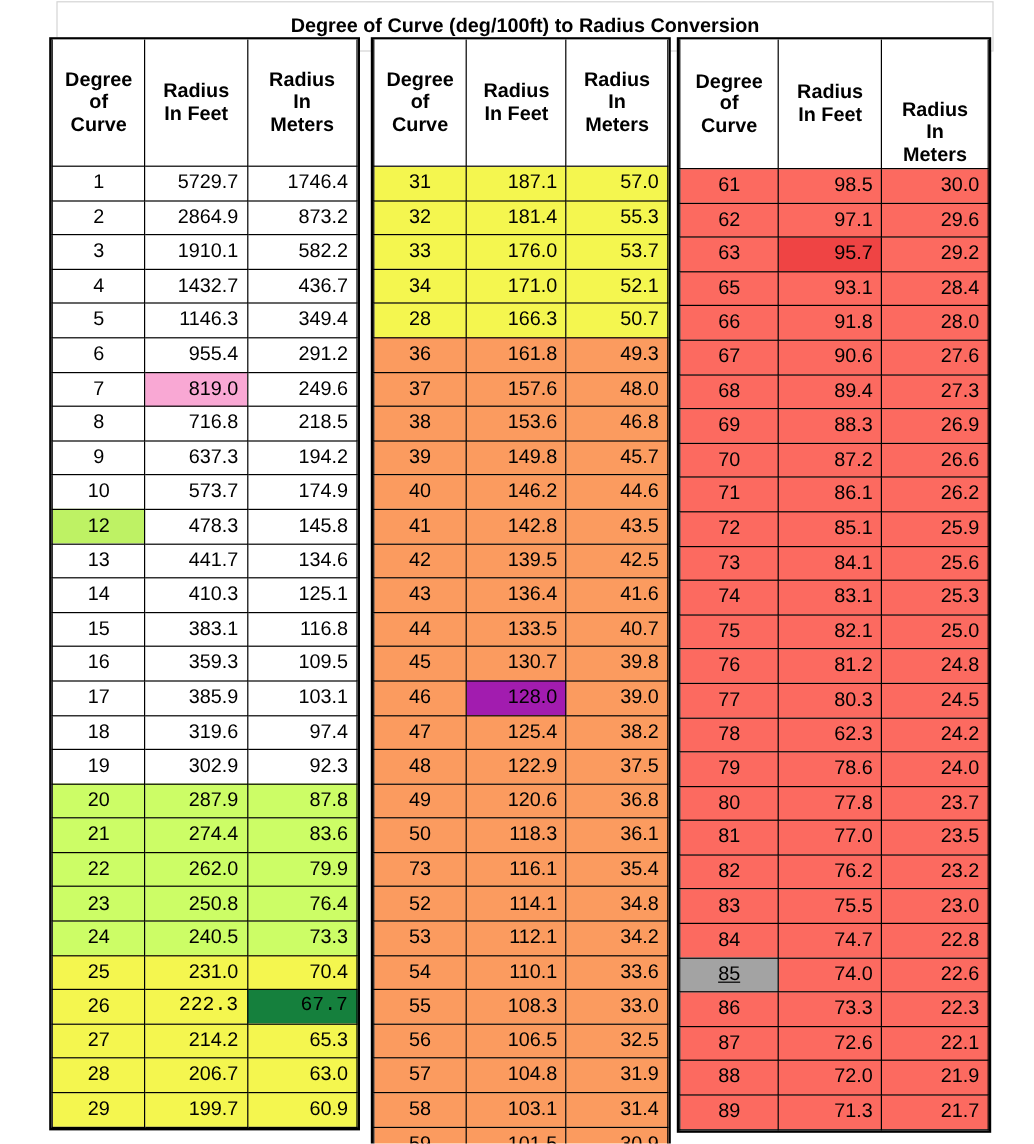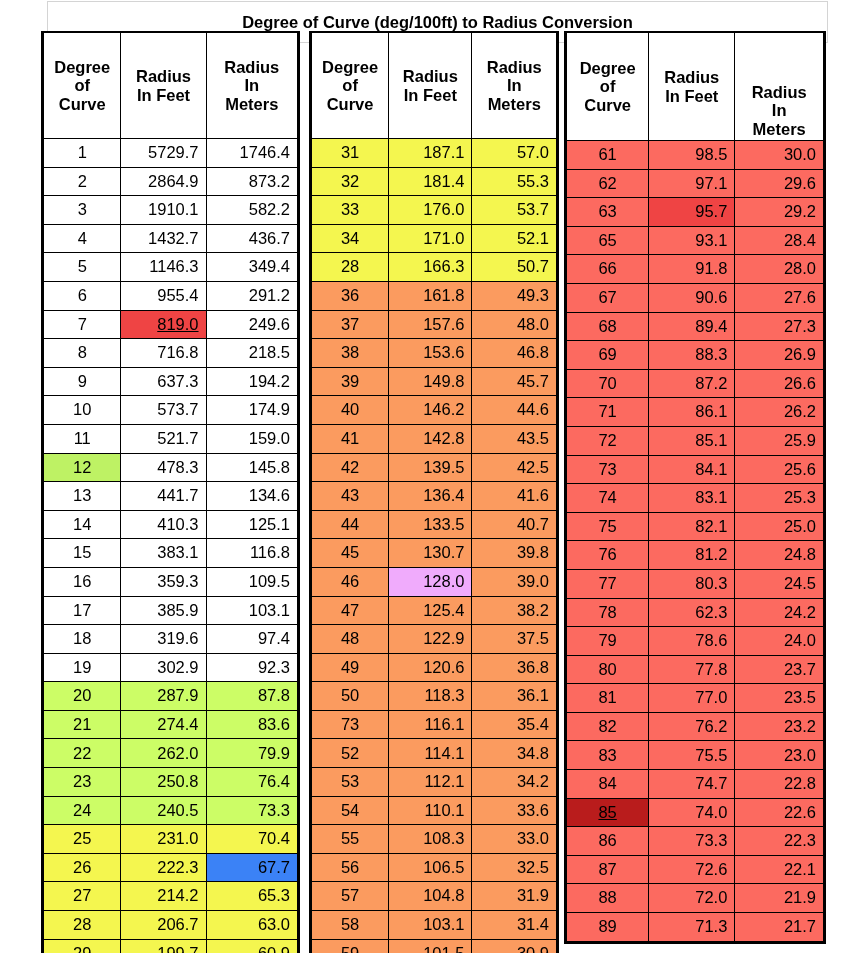--- a/index.html
+++ b/index.html
@@ -183,7 +183,7 @@
           </tr>
           <tr class="band">
             <td class="col-deg" style="background: rgb(255, 255, 255);">7</td>
-            <td class="col-feet" style="background: #ef4444; text-decoration: underline;">819.0</td>
+            <td class="col-feet" style="background: #f9a8d4;">819.0</td>
             <td class="col-met" style="background: rgb(255, 255, 255);">249.6</td>
           </tr>
           <tr class="band">

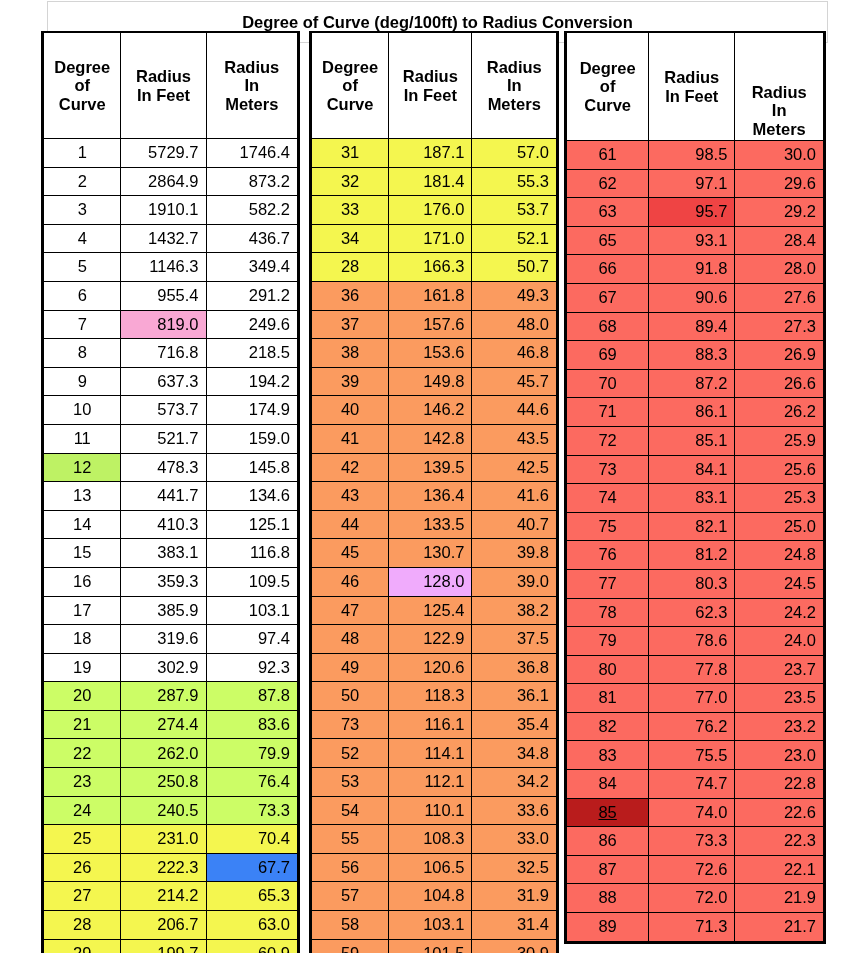--- a/index.html
+++ b/index.html
@@ -200,11 +200,6 @@
             <td class="col-deg" style="background: rgb(255, 255, 255);">10</td>
             <td class="col-feet" style="background: rgb(255, 255, 255);">573.7</td>
             <td class="col-met" style="background: rgb(255, 255, 255);">174.9</td>
-          </tr>
-          <tr class="band">
-            <td class="col-deg" style="background: rgb(255, 255, 255);">11</td>
-            <td class="col-feet" style="background: rgb(255, 255, 255);">521.7</td>
-            <td class="col-met" style="background: rgb(255, 255, 255);">159.0</td>
           </tr>
           <tr class="band">
             <td class="col-deg" style="background: #bef264;">12</td>

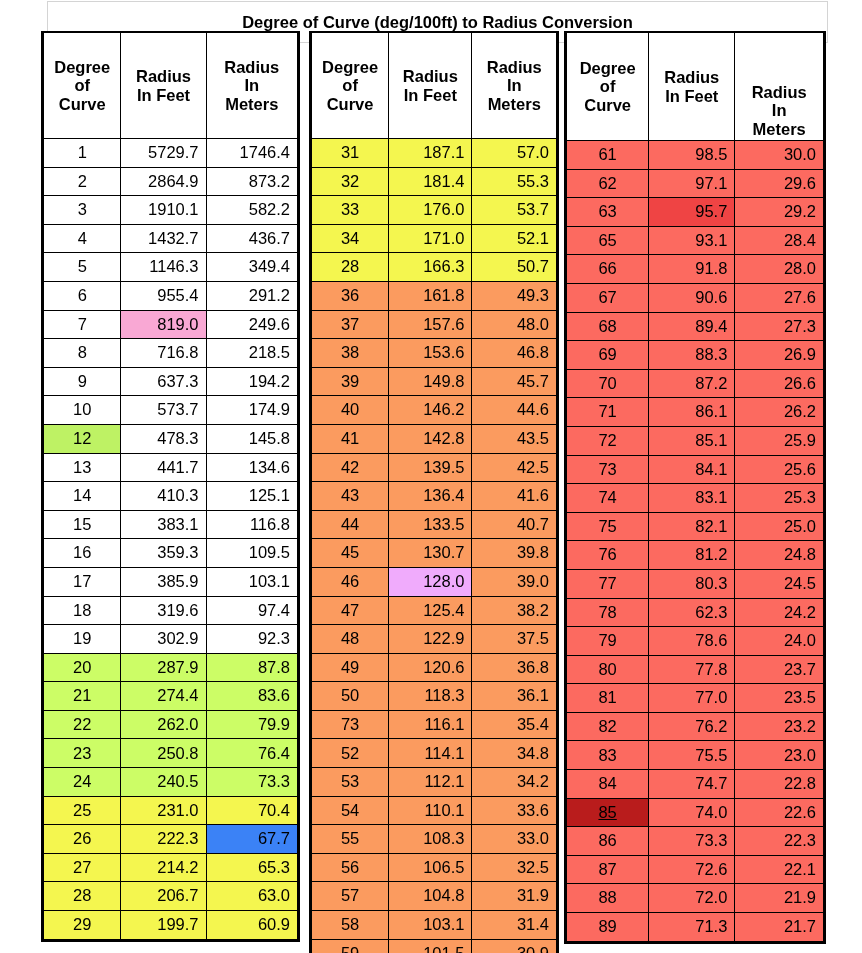--- a/index.html
+++ b/index.html
@@ -397,7 +397,7 @@
           </tr>
           <tr class="band">
             <td class="col-deg" style="background: rgb(251, 155, 95);">46</td>
-            <td class="col-feet" style="background: #f0abfc;">128.0</td>
+            <td class="col-feet" style="background: #a21caf;">128.0</td>
             <td class="col-met" style="background: rgb(251, 155, 95);">39.0</td>
           </tr>
           <tr class="band">

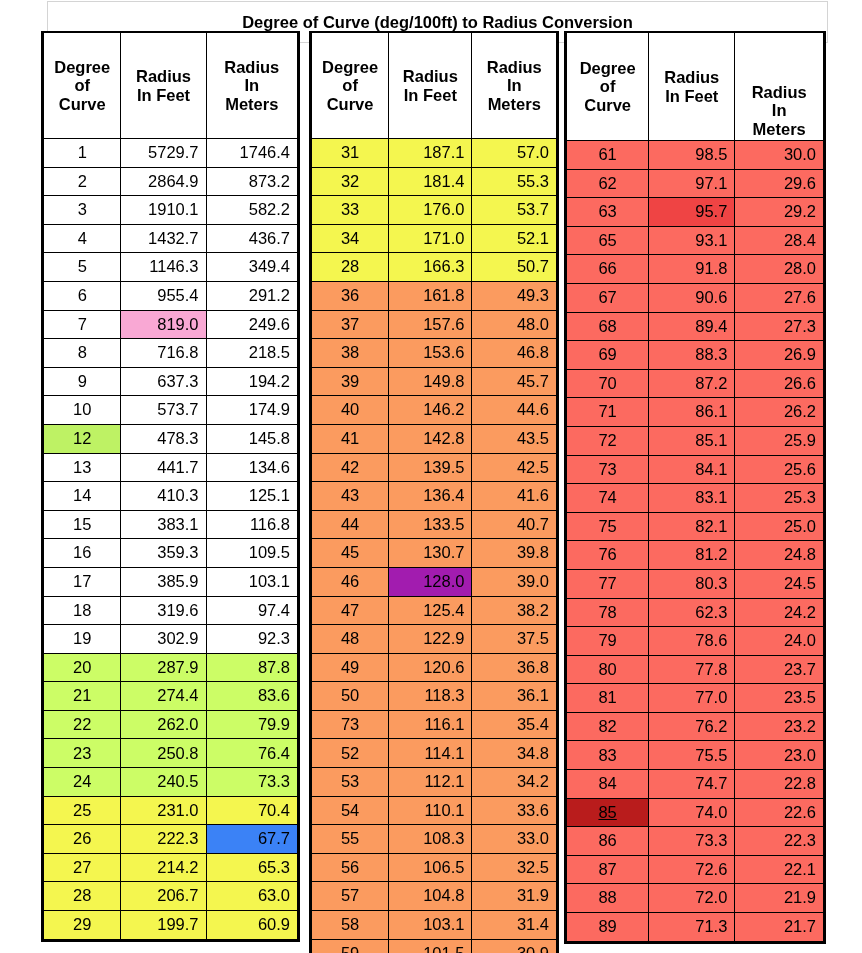--- a/index.html
+++ b/index.html
@@ -610,7 +610,7 @@
             <td class="col-met" style="background: rgb(252, 106, 96);">22.8</td>
           </tr>
           <tr class="band">
-            <td class="col-deg" style="background: #b91c1c; text-decoration: underline;">85</td>
+            <td class="col-deg" style="background: #a3a3a3; text-decoration: underline;">85</td>
             <td class="col-feet" style="background: rgb(252, 106, 96);">74.0</td>
             <td class="col-met" style="background: rgb(252, 106, 96);">22.6</td>
           </tr>

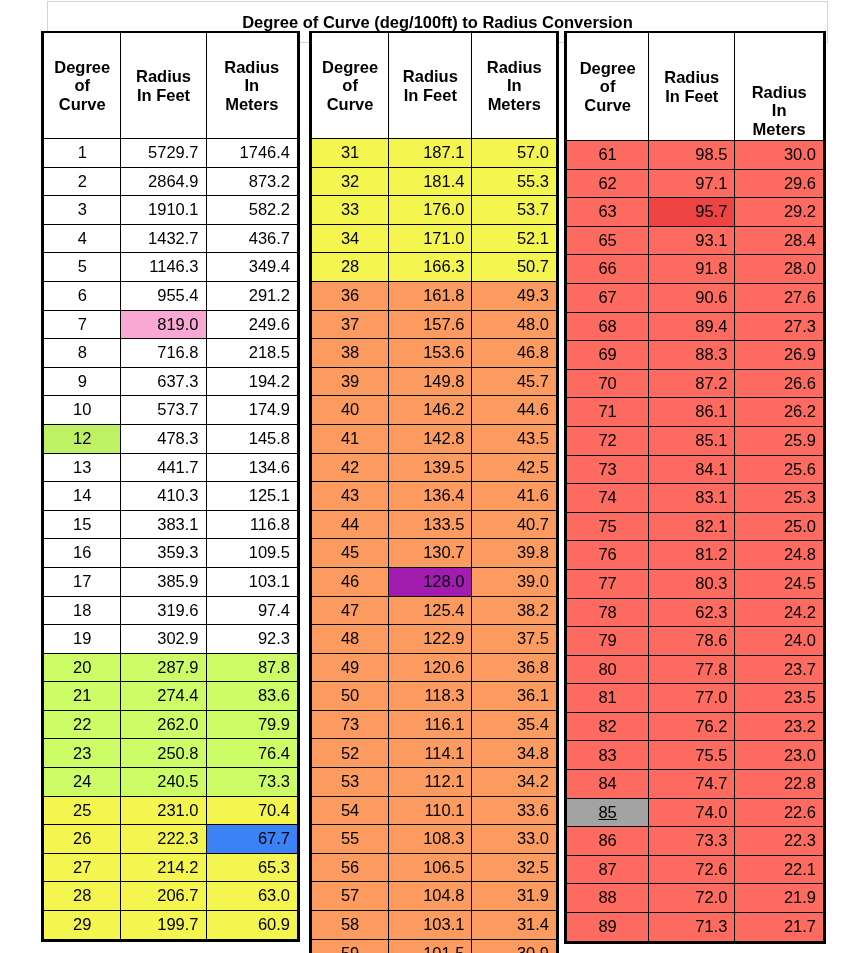--- a/index.html
+++ b/index.html
@@ -273,7 +273,7 @@
           </tr>
           <tr class="band">
             <td class="col-deg" style="background: rgb(244, 246, 79);">26</td>
-            <td class="col-feet" style="background: rgb(244, 246, 79);">222.3</td>
+            <td class="col-feet" style="background: rgb(244, 246, 79); font-family: Liberation Mono, monospace;">222.3</td>
             <td class="col-met" style="background: #3b82f6;">67.7</td>
           </tr>
           <tr class="band">

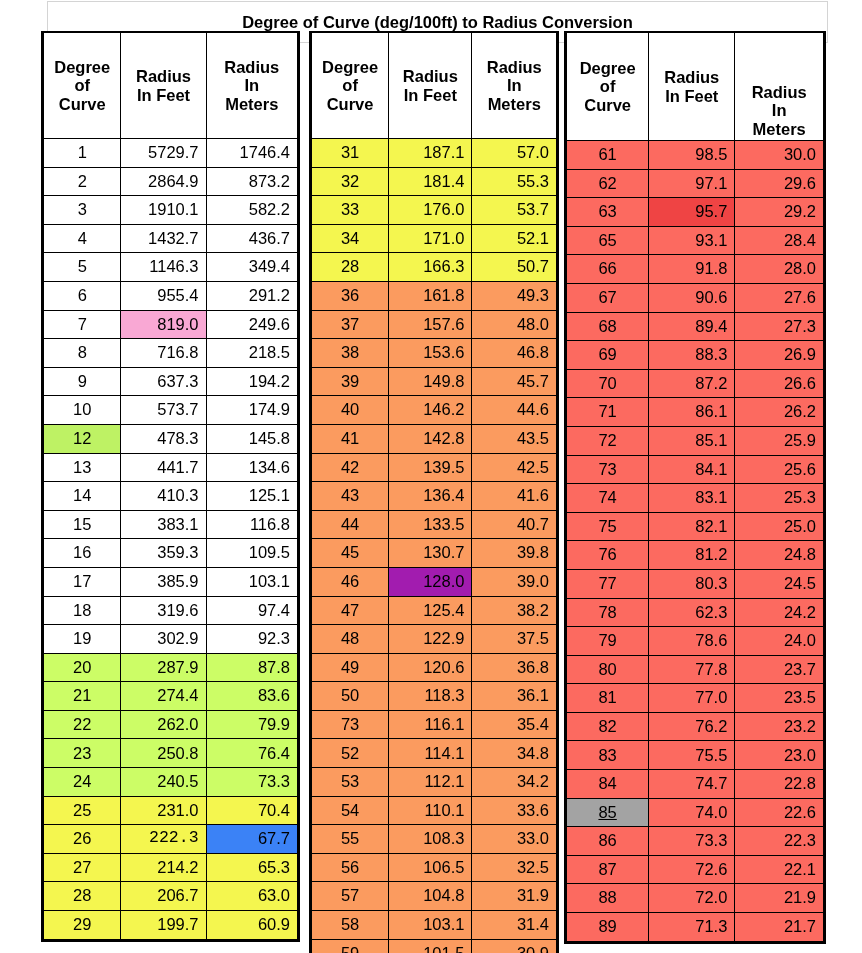--- a/index.html
+++ b/index.html
@@ -274,7 +274,7 @@
           <tr class="band">
             <td class="col-deg" style="background: rgb(244, 246, 79);">26</td>
             <td class="col-feet" style="background: rgb(244, 246, 79); font-family: Liberation Mono, monospace;">222.3</td>
-            <td class="col-met" style="background: #3b82f6;">67.7</td>
+            <td class="col-met" style="background: #15803d; font-family: Liberation Mono, monospace;">67.7</td>
           </tr>
           <tr class="band">
             <td class="col-deg" style="background: rgb(244, 246, 79);">27</td>

